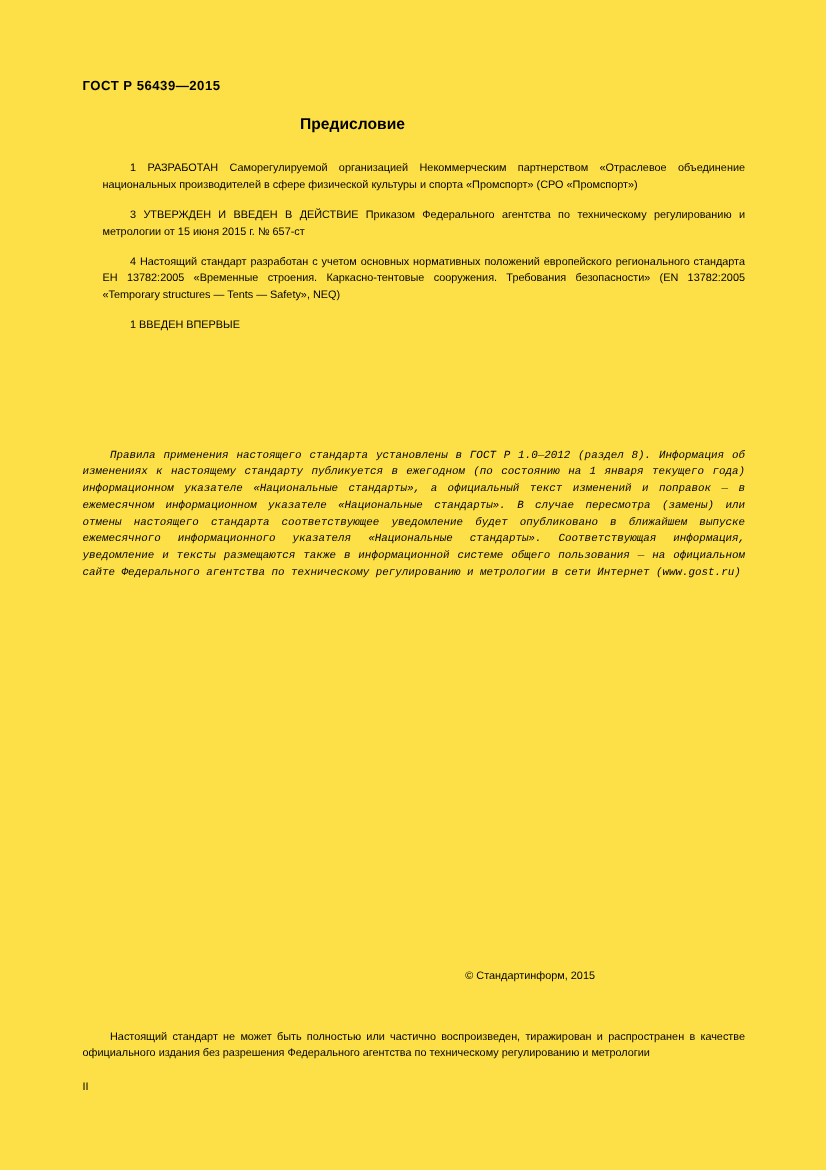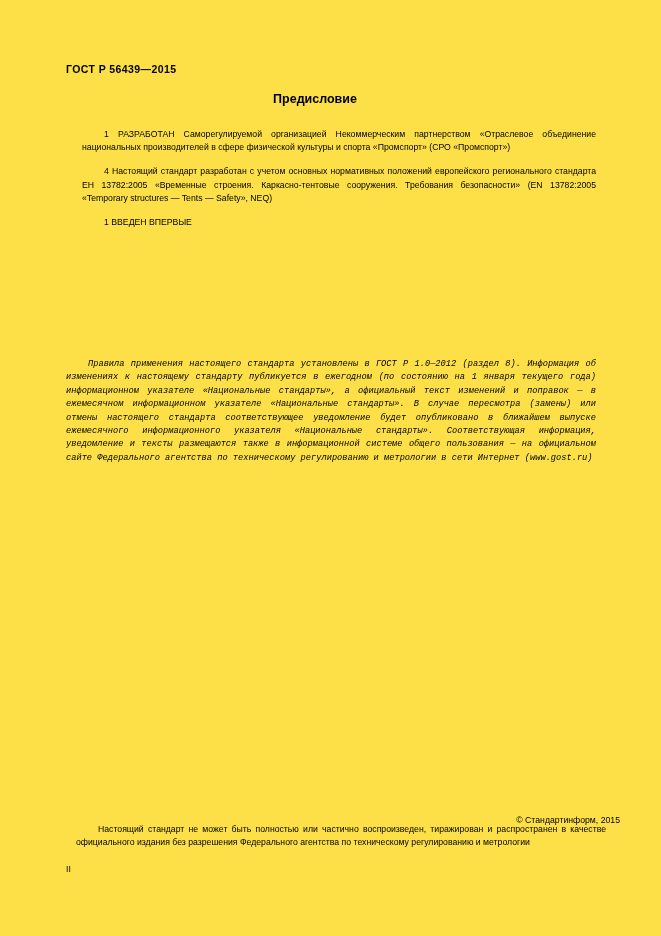--- a/index.html
+++ b/index.html
@@ -35,7 +35,6 @@
     text-align: center;
     font-size: 12.5px;
     font-weight: bold;
-    padding-left: 33px;
   }
   .body-block {
     position: absolute;

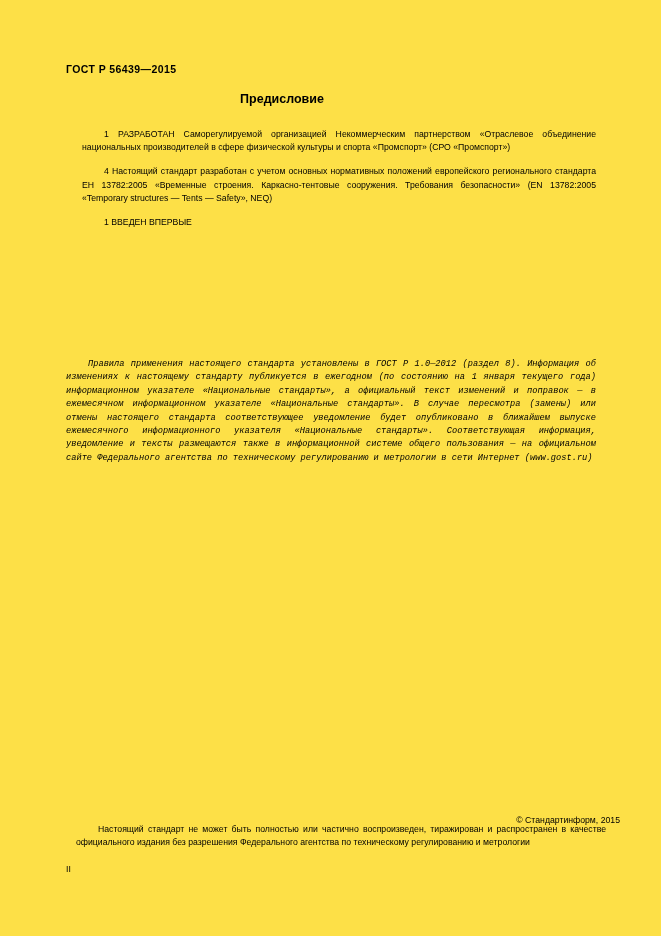--- a/index.html
+++ b/index.html
@@ -106,6 +106,7 @@
 
   <div class="body-block clause-list">
     <p>1  РАЗРАБОТАН Саморегулируемой организацией Некоммерческим партнерством «Отраслевое объединение национальных производителей в сфере физической культуры и спорта «Промспорт» (СРО «Промспорт»)</p>
+    <p>3  УТВЕРЖДЕН И ВВЕДЕН В ДЕЙСТВИЕ Приказом Федерального агентства по техническому регулированию и метрологии от 15 июня 2015 г. № 657-ст</p>
     <p>4  Настоящий стандарт разработан с учетом основных нормативных положений европейского регионального стандарта EH 13782:2005 «Временные строения. Каркасно-тентовые сооружения. Требования безопасности» (EN 13782:2005 «Temporary structures — Tents — Safety», NEQ)</p>
     <p>1  ВВЕДЕН ВПЕРВЫЕ</p>
   </div>

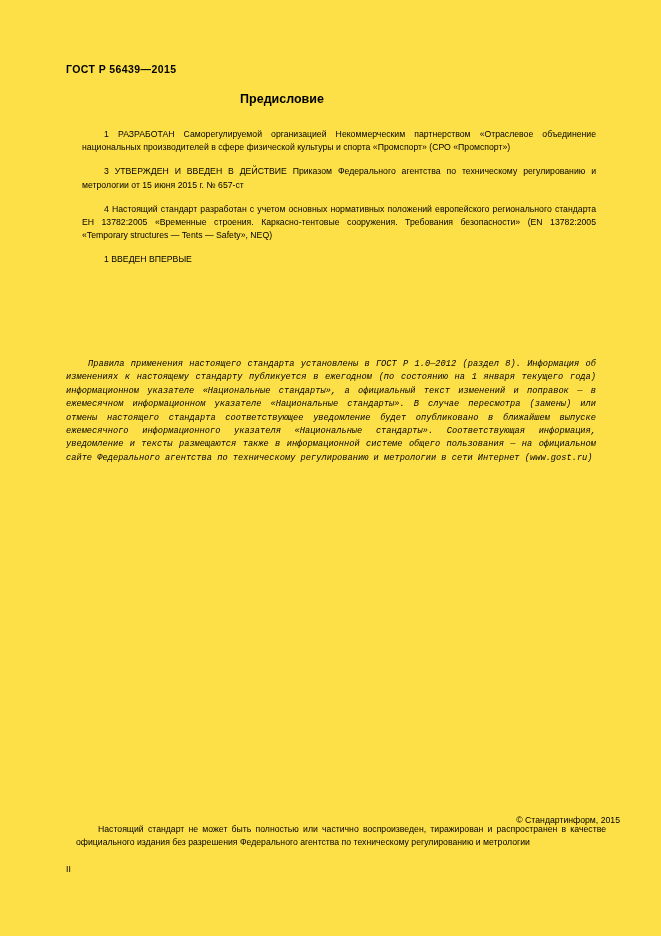--- a/index.html
+++ b/index.html
@@ -70,8 +70,8 @@
   .copyright {
     position: absolute;
     left: 0;
-    width: 620px;
-    top: 815px;
+    width: 476px;
+    top: 775px;
     text-align: right;
     font-size: 8.7px;
   }

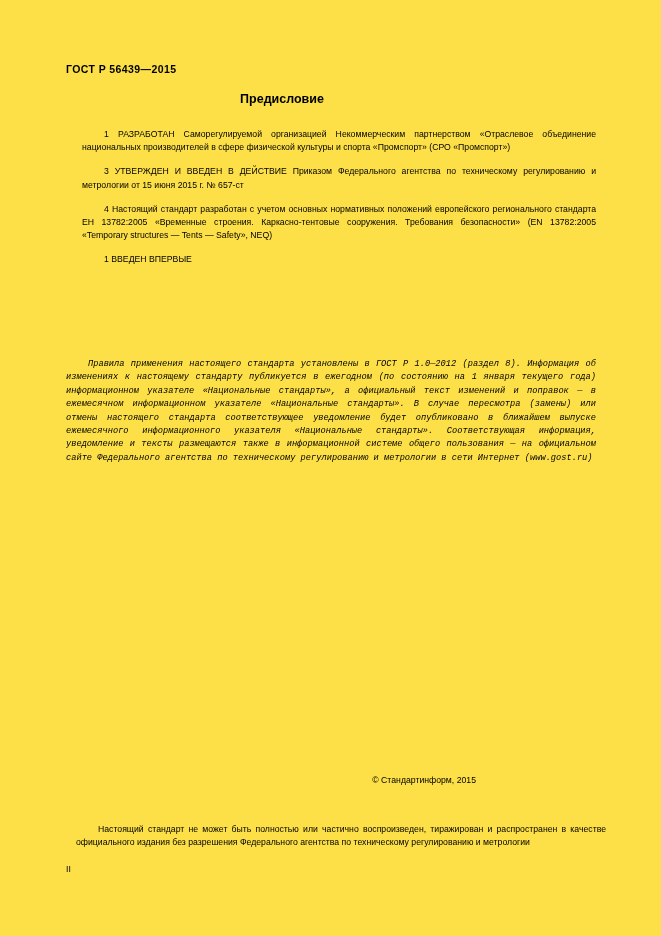--- a/index.html
+++ b/index.html
@@ -77,7 +77,7 @@
   }
   .footnote {
     position: absolute;
-    left: 76px;
+    left: 66px;
     width: 530px;
     top: 823px;
     font-size: 8.7px;

